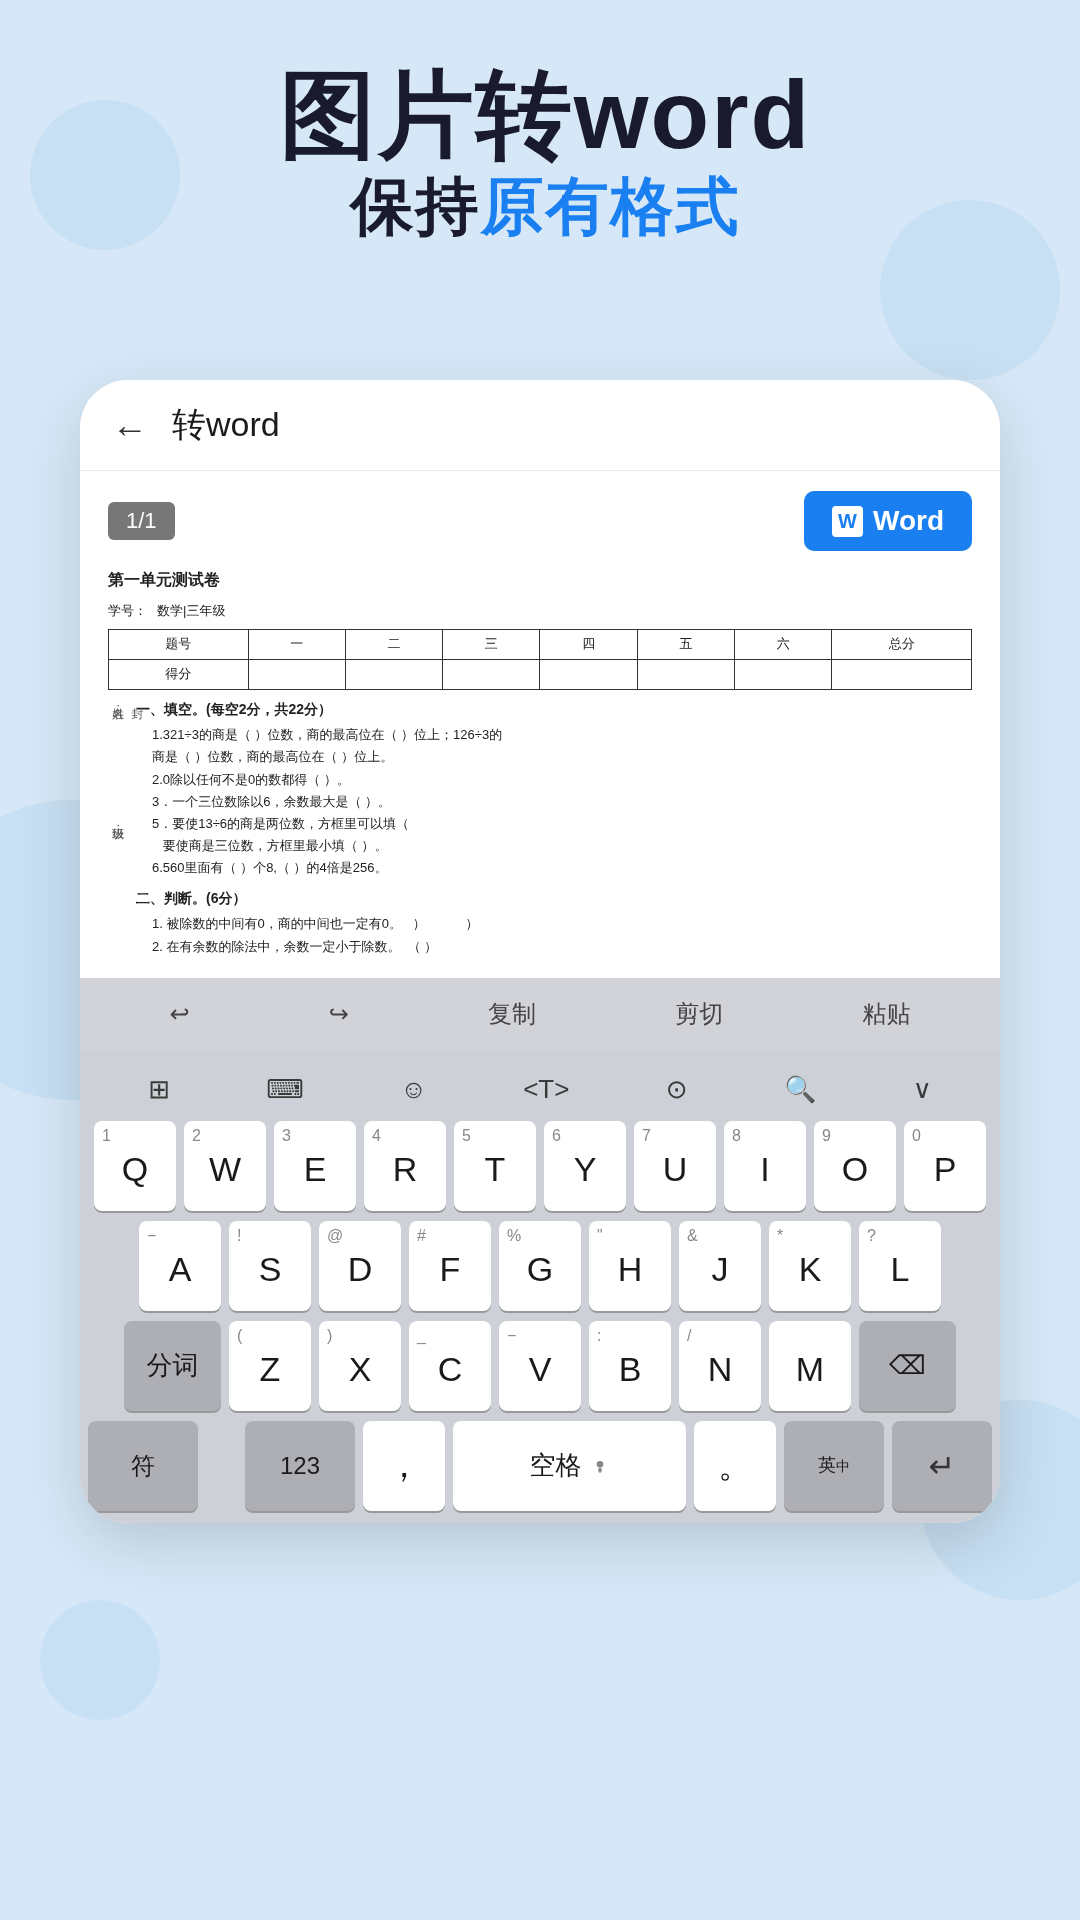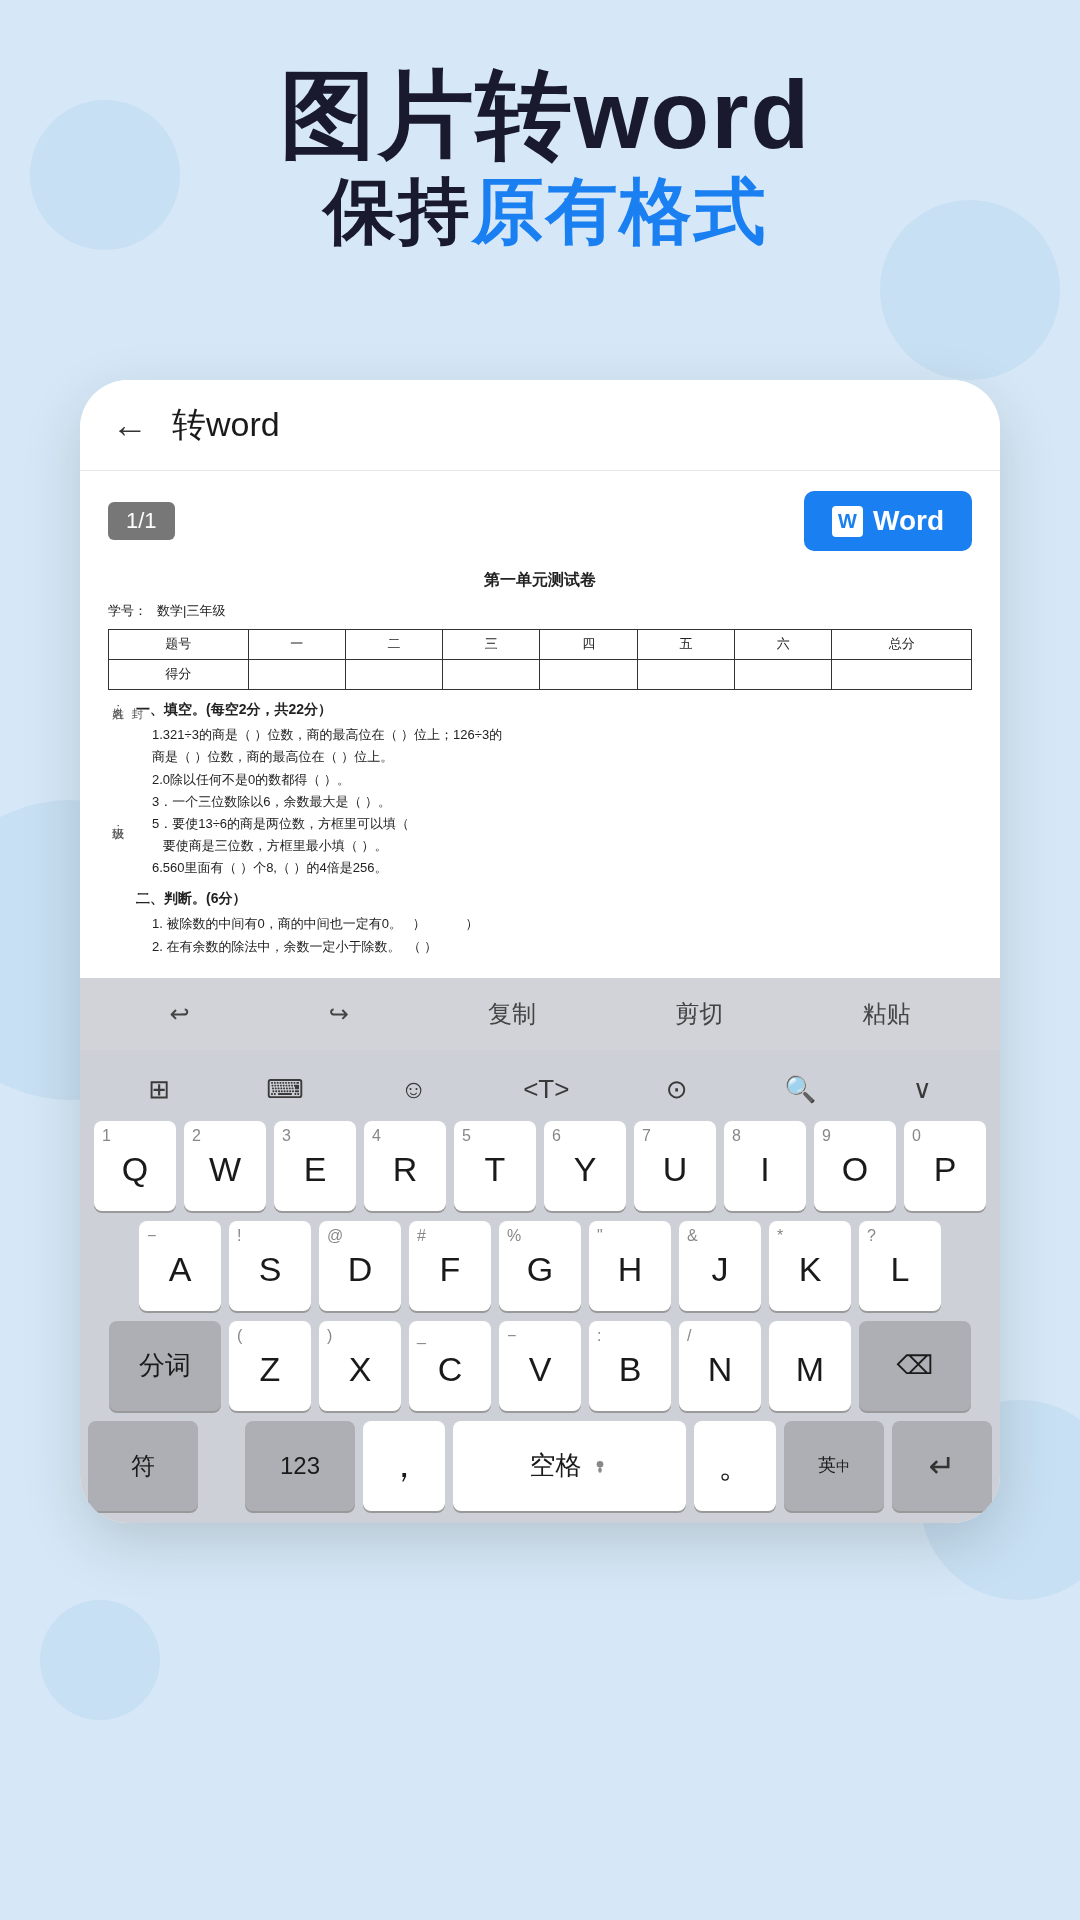--- a/index.html
+++ b/index.html
@@ -28,7 +28,7 @@
       letter-spacing: 2px;
     }
     .hero-line2 {
-      font-size: 72px;
+      font-size: 63px;
       font-weight: 900;
       color: #1a1a2e;
       line-height: 1.15;

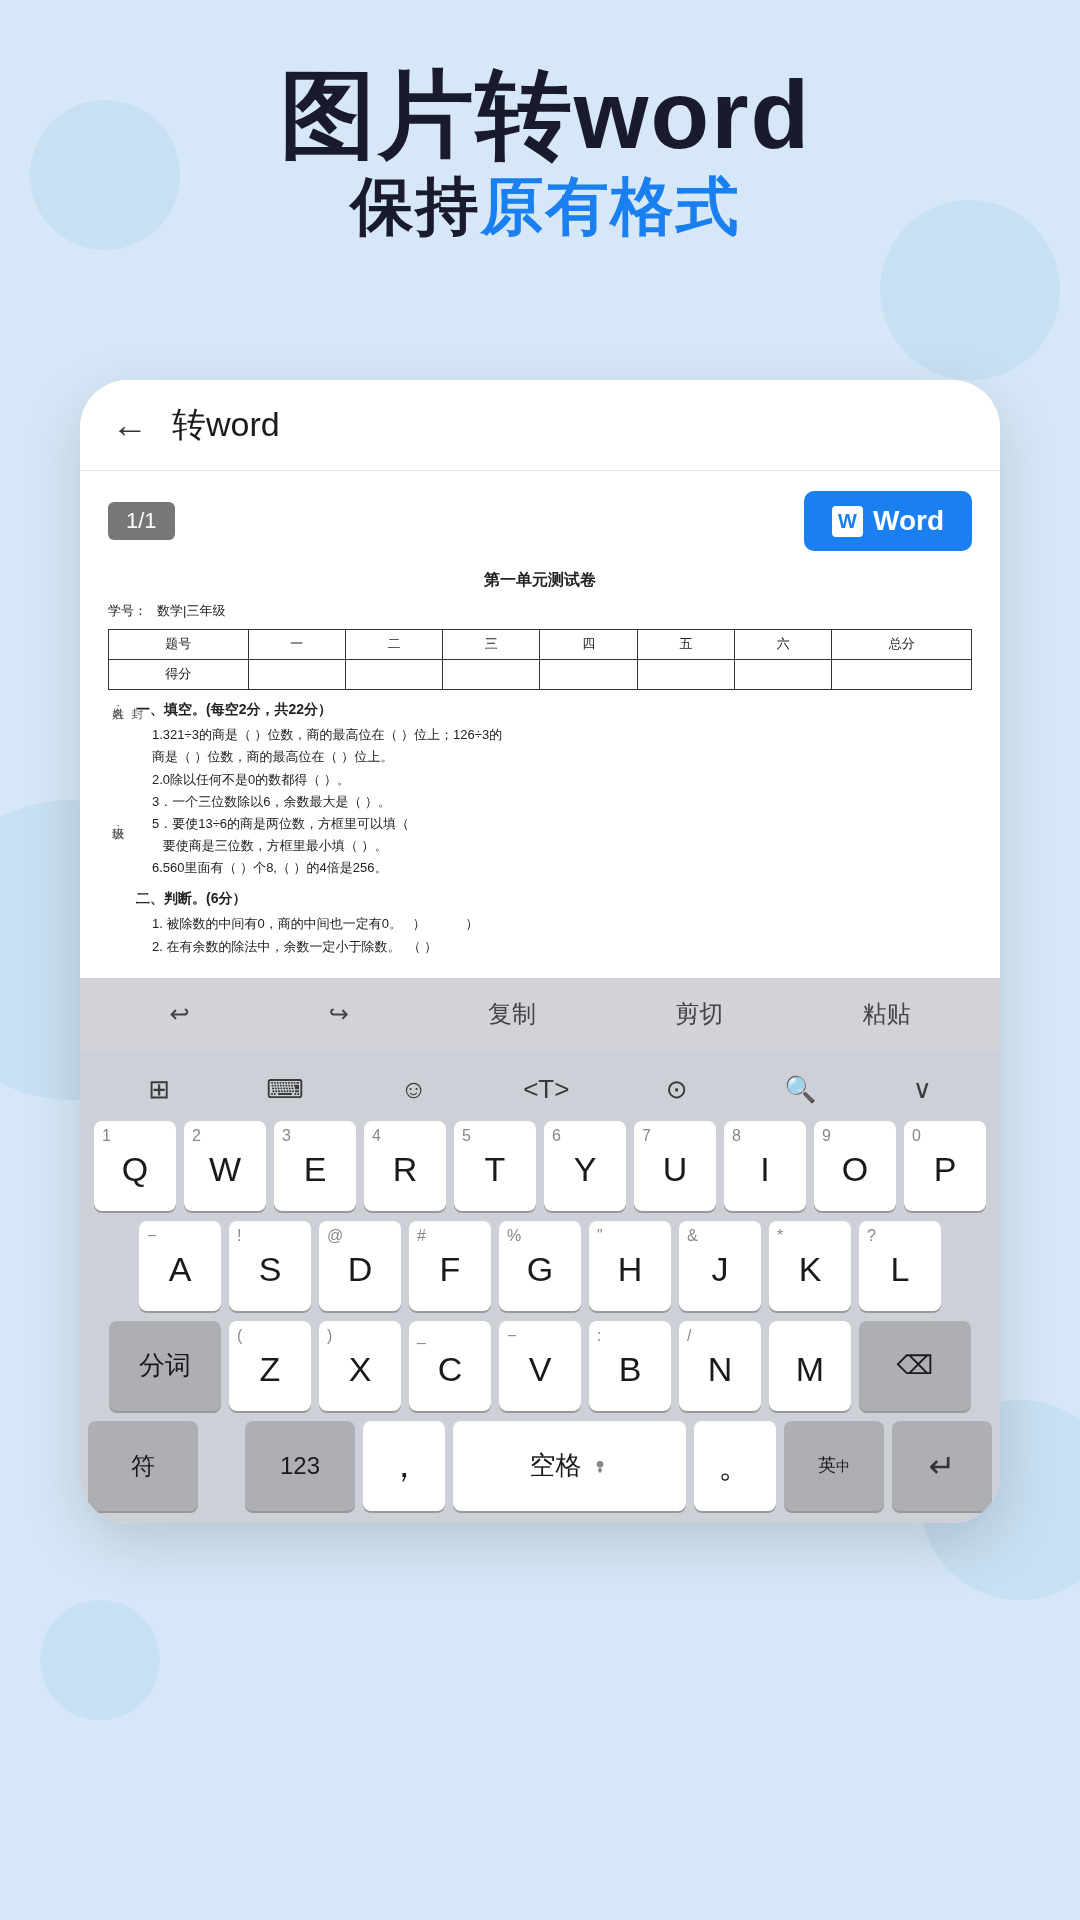--- a/index.html
+++ b/index.html
@@ -122,7 +122,6 @@
       line-height: 1.6;
     }
     .doc-title {
-      text-align: center;
       font-size: 16px;
       font-weight: bold;
       margin-bottom: 8px;

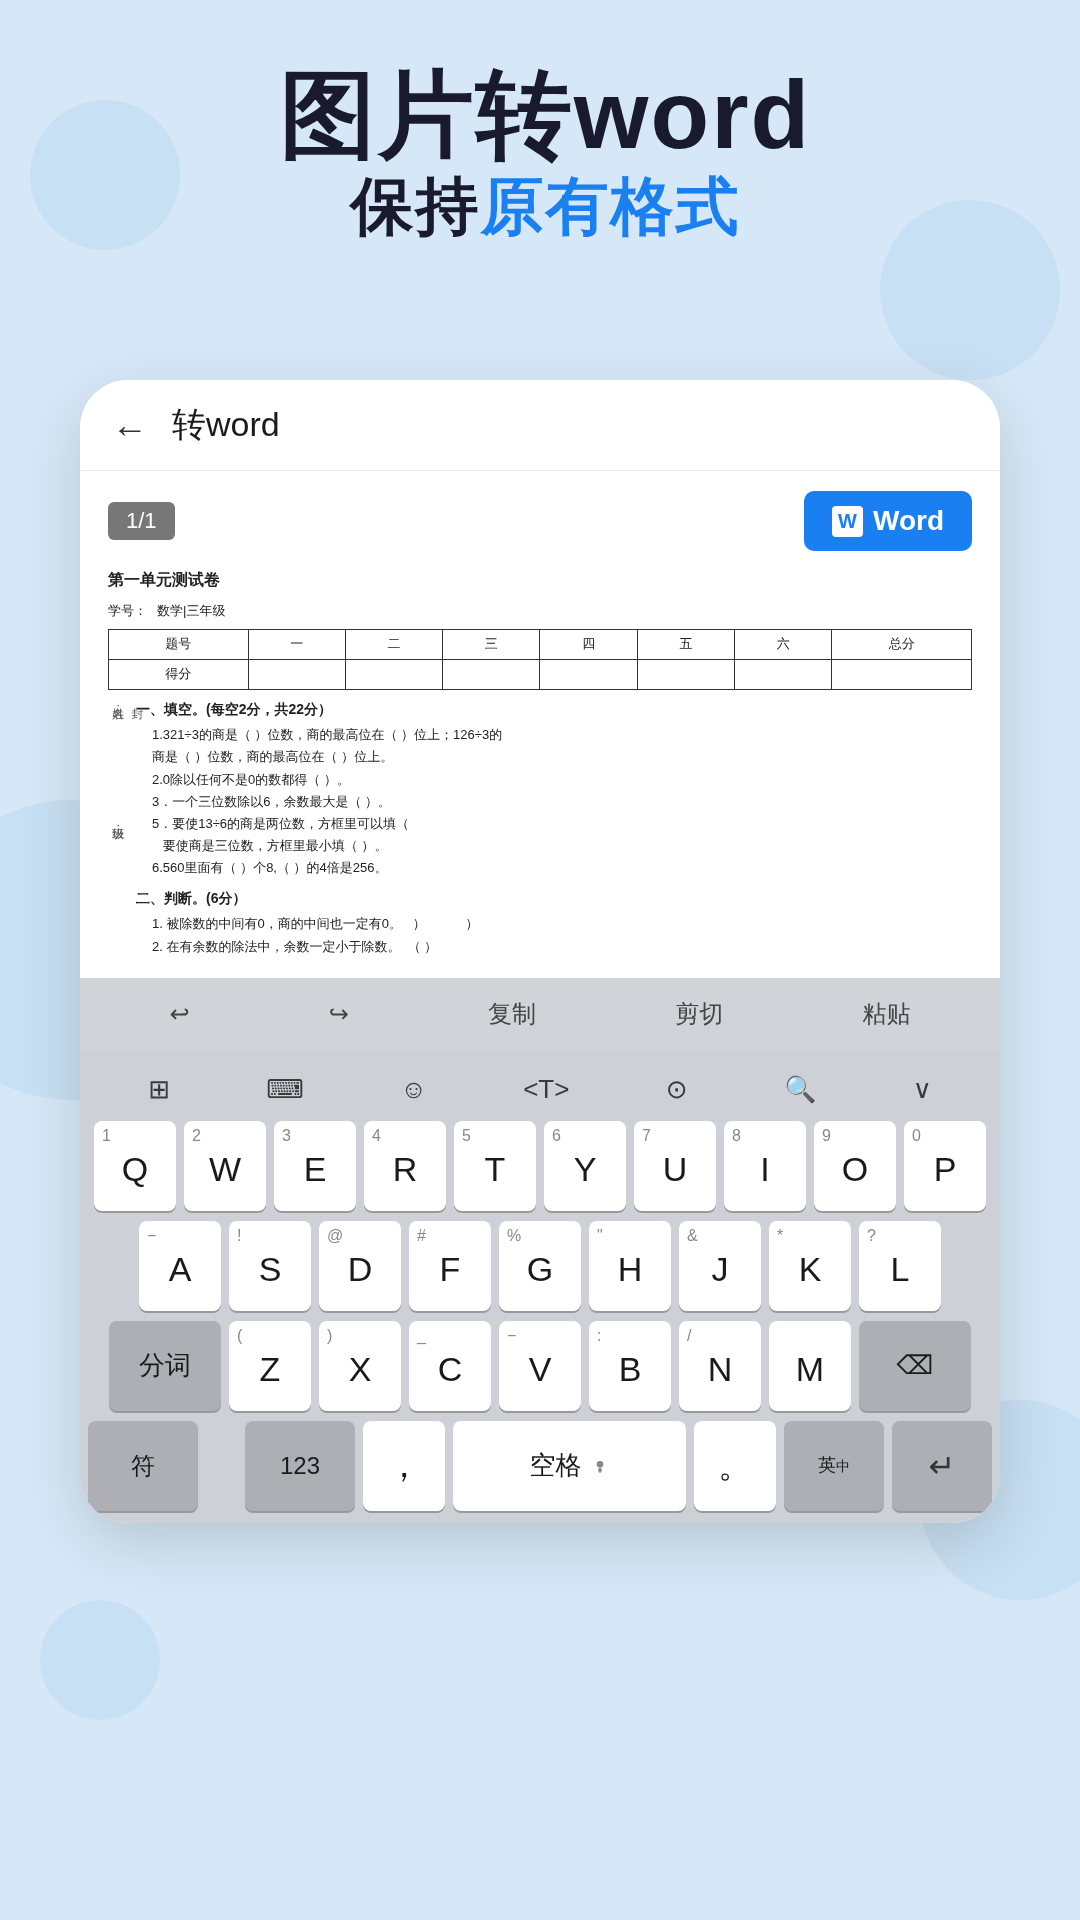--- a/index.html
+++ b/index.html
@@ -207,7 +207,7 @@
     }
     .kb-key.special {
       background: #aeaeb5;
-      width: 112px;
+      width: 97px;
       height: 90px;
     }
     .key-sub {

